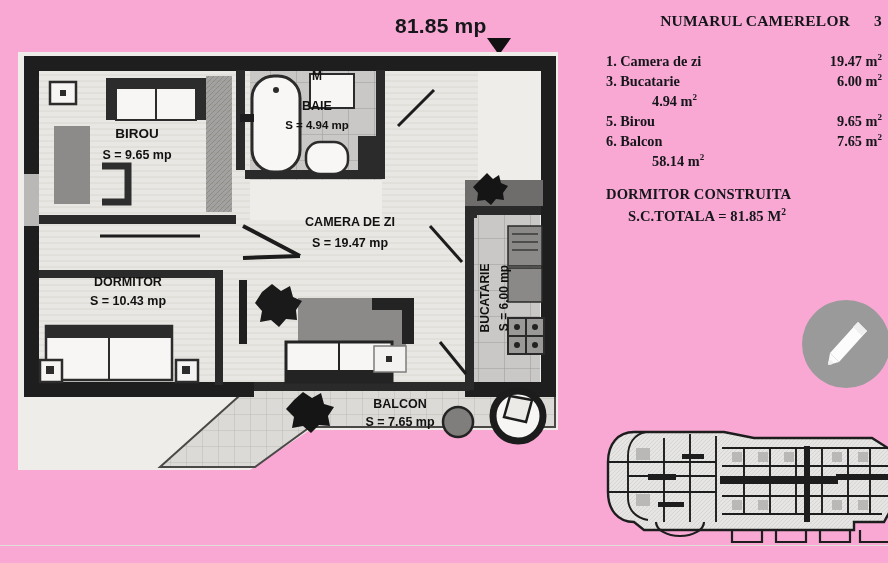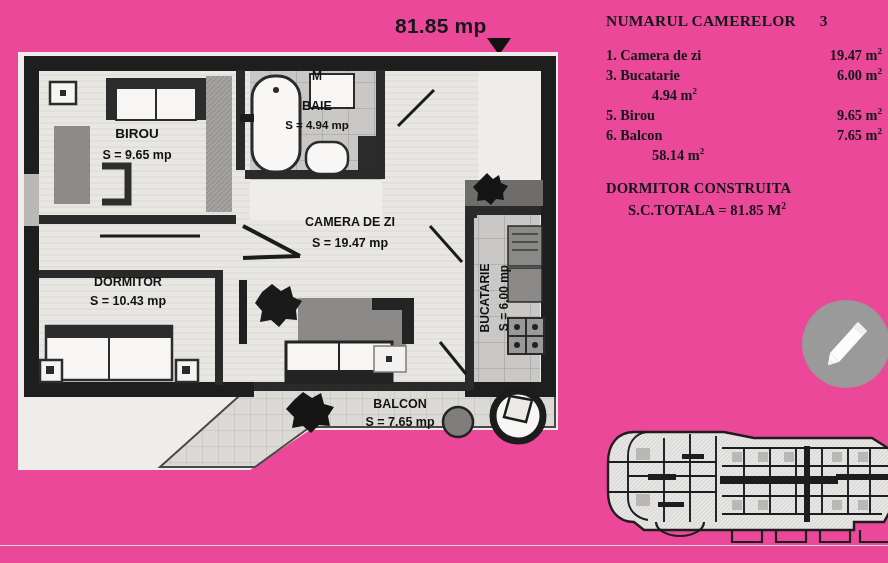--- a/index.html
+++ b/index.html
@@ -9,7 +9,7 @@
     font-family:"Liberation Sans", sans-serif;
     position:relative;
   }
-  #root{position:absolute;inset:0;background:#ec4899;}
+  #root{position:absolute;inset:0;background:#f9a8d4;}
 
   
   .bottom-divider{position:absolute;left:0;right:0;top:545px;height:1px;background:#e0dedc;}

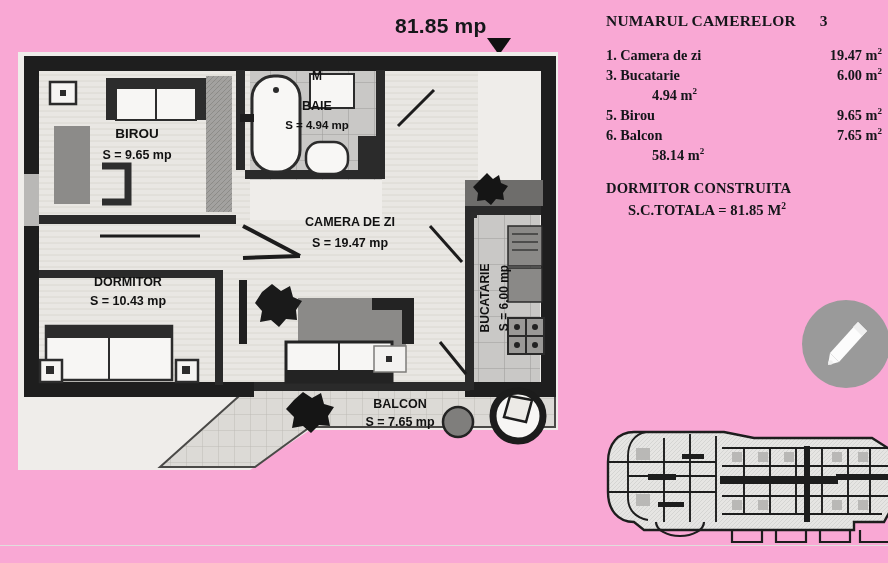--- a/index.html
+++ b/index.html
@@ -35,7 +35,7 @@
   .legend-title{
     font-family:"Liberation Serif", serif;
     font-weight:bold;font-size:15.5px;letter-spacing:.2px;
-    display:flex;align-items:baseline;margin-bottom:13px;
+    display:flex;align-items:baseline;margin-bottom:19px;justify-content:flex-end;
   }
   .legend-title .t-text{flex:0 0 auto;}
   .legend-title .t-count{margin-left:24px;}

